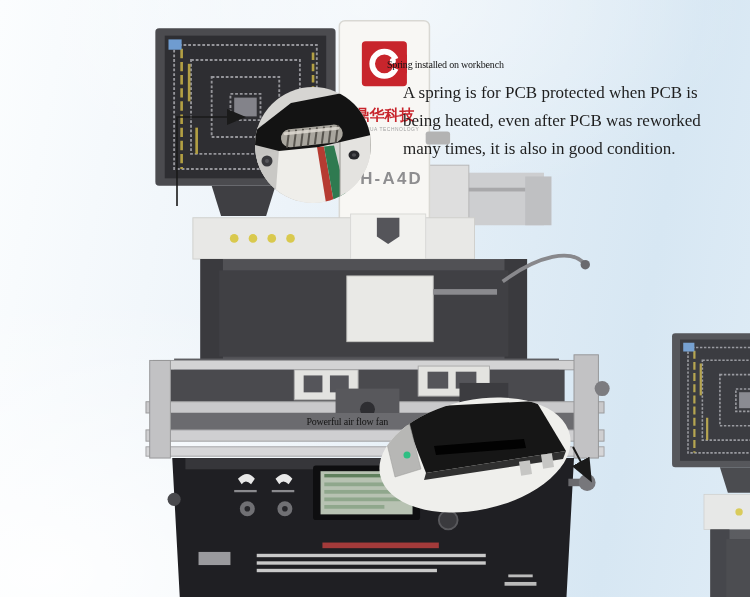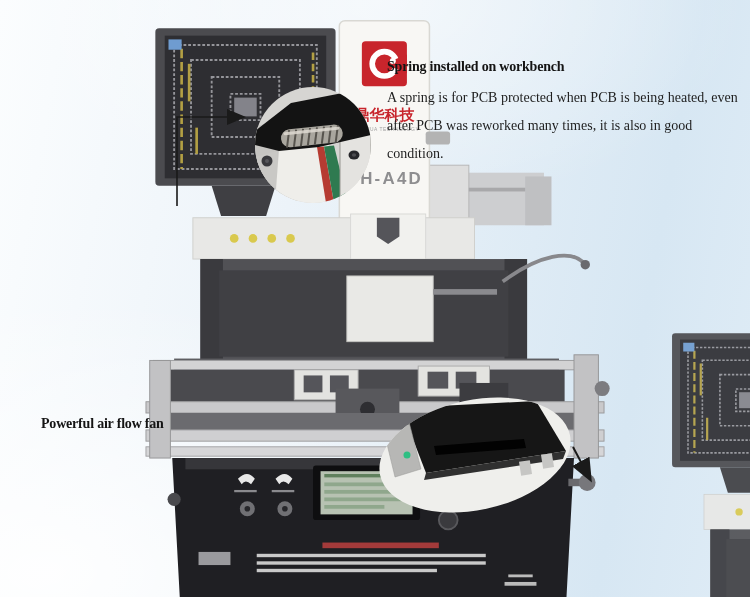--- a/index.html
+++ b/index.html
@@ -13,7 +13,7 @@
   }
   .scene{position:absolute;left:0;top:0;}
   .textblock{position:absolute;color:#1e1e1e;}
-  .textblock h3{margin:0;font-size:14px;font-weight:bold;color:#141414;letter-spacing:-0.2px;}
+  .textblock h3{margin:0;font-size:10px;font-weight:normal;color:#141414;letter-spacing:-0.2px;}
   .textblock p{margin:0;font-size:14px;}
   .spring-block{left:387px;top:59px;width:362px;}
   .spring-block p{margin-top:9px;line-height:28px;}

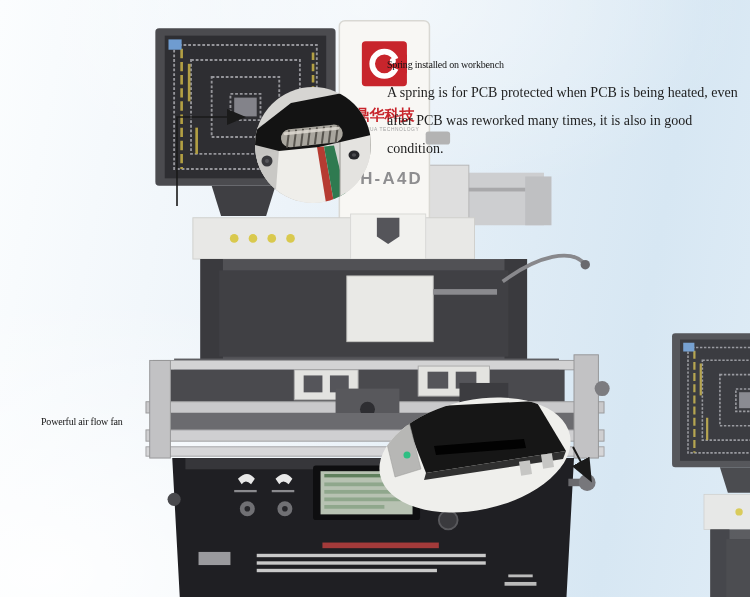--- a/index.html
+++ b/index.html
@@ -14,7 +14,7 @@
   .scene{position:absolute;left:0;top:0;}
   .textblock{position:absolute;color:#1e1e1e;}
   .textblock h3{margin:0;font-size:10px;font-weight:normal;color:#141414;letter-spacing:-0.2px;}
-  .textblock p{margin:0;font-size:14px;}
+  .textblock p{margin:16px;font-size:17px;}
   .spring-block{left:387px;top:59px;width:362px;}
   .spring-block p{margin-top:9px;line-height:28px;}
   .fan-block{left:41px;top:416px;width:336px;}

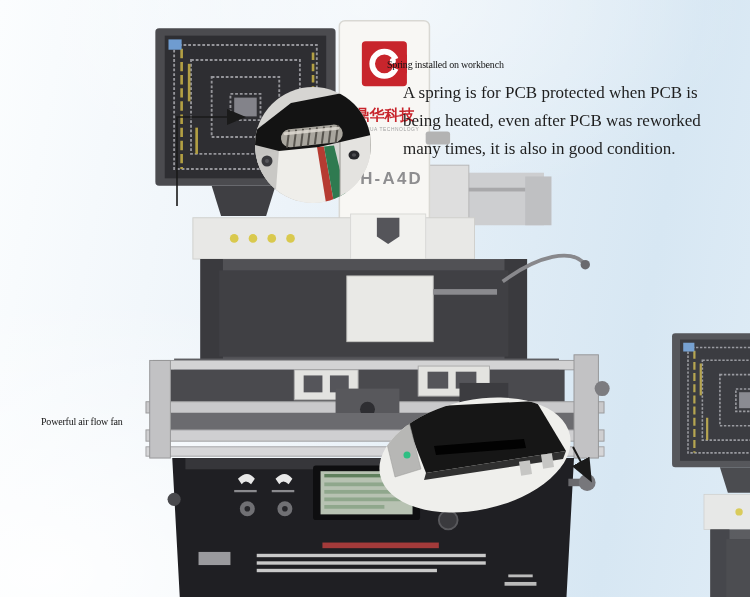--- a/index.html
+++ b/index.html
@@ -17,7 +17,7 @@
   .textblock p{margin:16px;font-size:17px;}
   .spring-block{left:387px;top:59px;width:362px;}
   .spring-block p{margin-top:9px;line-height:28px;}
-  .fan-block{left:41px;top:416px;width:336px;}
+  .fan-block{left:52px;top:416px;width:336px;text-align:right;}
   .fan-block p{margin-top:7px;line-height:23.5px;}
   .brand-cn{font-size:8px;font-weight:bold;font-family:"DejaVu Sans",sans-serif;}
   .brand-en{font-size:2.6px;font-family:"Liberation Sans",sans-serif;letter-spacing:.3px;}

